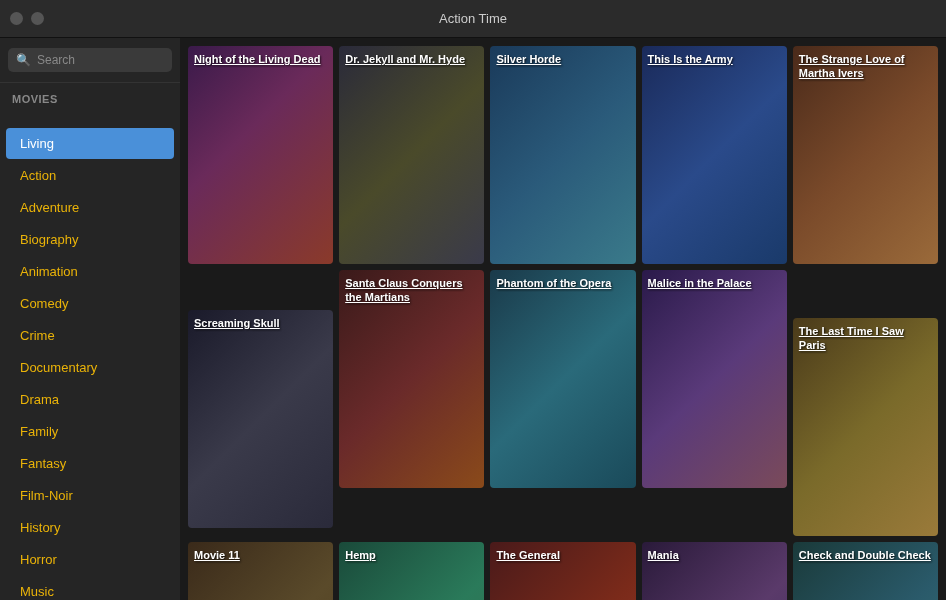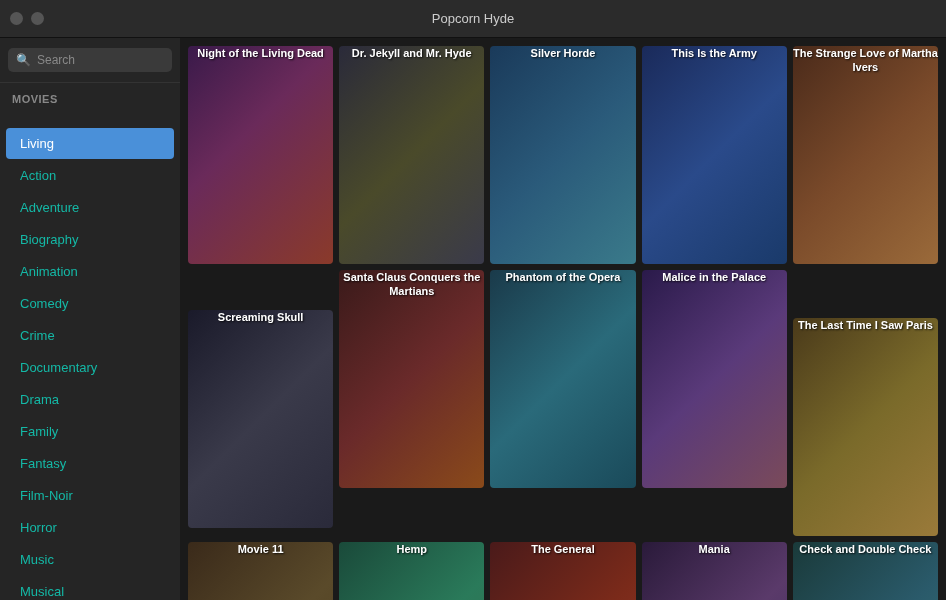--- a/index.html
+++ b/index.html
@@ -168,7 +168,7 @@
     <div class="titlebar-btn"></div>
     <div class="titlebar-btn"></div>
   </div>
-  <span class="titlebar-title">Popcorn Hyde</span>
+  <span class="titlebar-title">Action Time</span>
 </div>
 
 <div class="main-container">

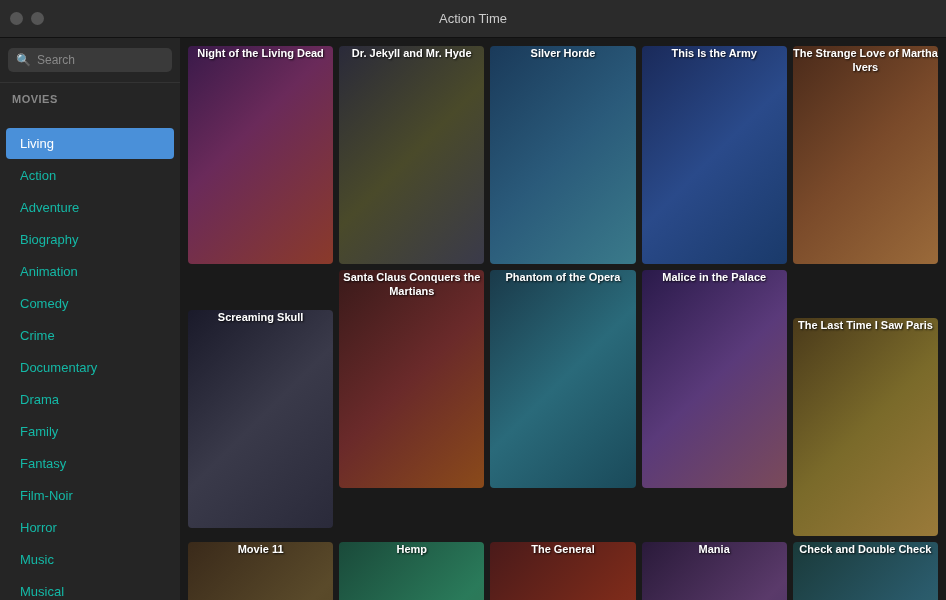--- a/index.html
+++ b/index.html
@@ -151,9 +151,10 @@
       font-size: 11px;
       font-weight: bold;
       color: #fff;
-      text-align: center;
       text-shadow: 1px 1px 2px rgba(0,0,0,0.8);
+      padding: 6px;
       line-height: 1.3;
+      text-decoration: underline;
     }
 
     ::-webkit-scrollbar { width: 4px; }

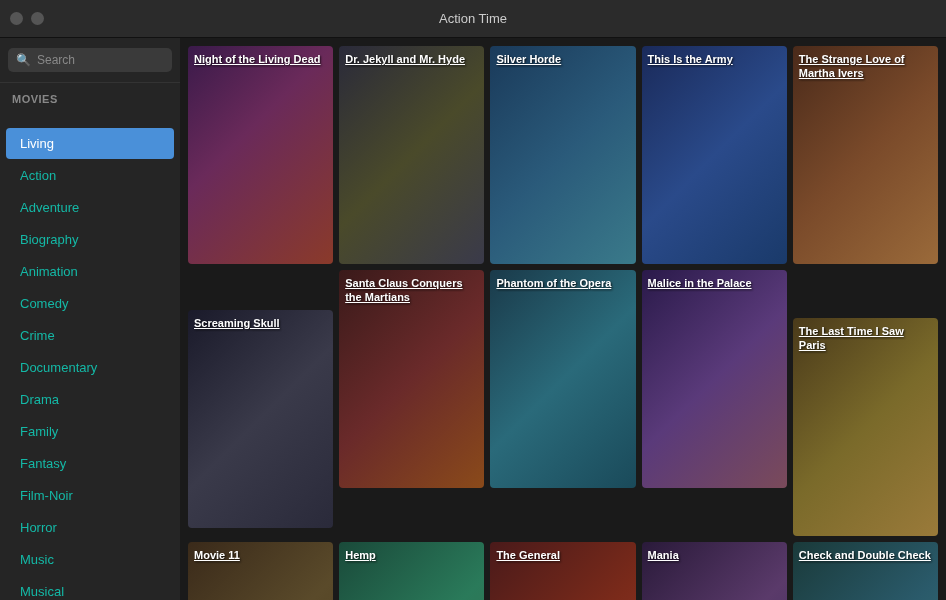--- a/index.html
+++ b/index.html
@@ -99,7 +99,7 @@
     .nav-item {
       padding: 8px 14px;
       font-size: 13px;
-      color: #14b8a6;
+      color: #eab308;
       cursor: pointer;
       border-radius: 4px;
       margin: 1px 6px;

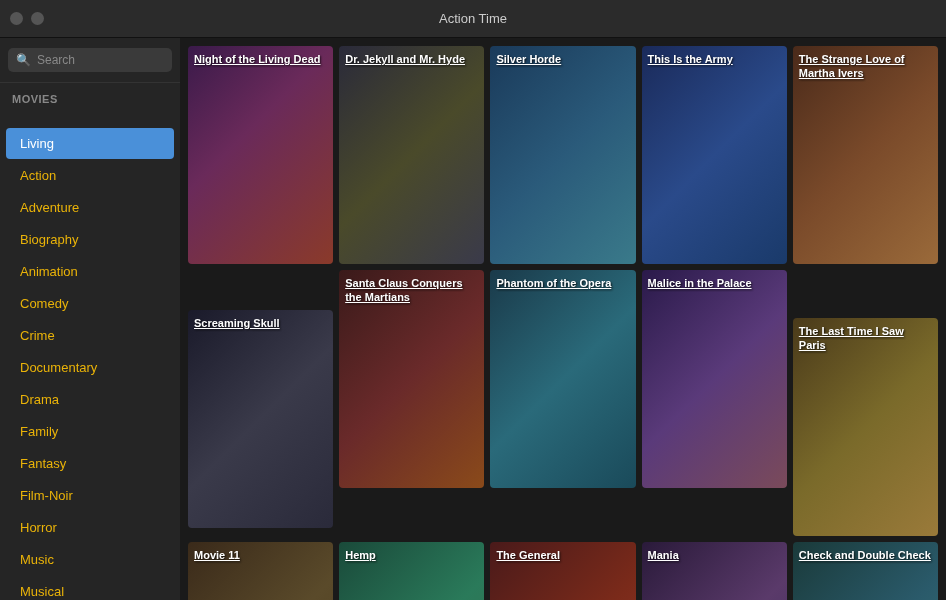--- a/index.html
+++ b/index.html
@@ -197,6 +197,7 @@
         <div class="nav-item">Family</div>
         <div class="nav-item">Fantasy</div>
         <div class="nav-item">Film-Noir</div>
+        <div class="nav-item">History</div>
         <div class="nav-item">Horror</div>
         <div class="nav-item">Music</div>
         <div class="nav-item">Musical</div>

